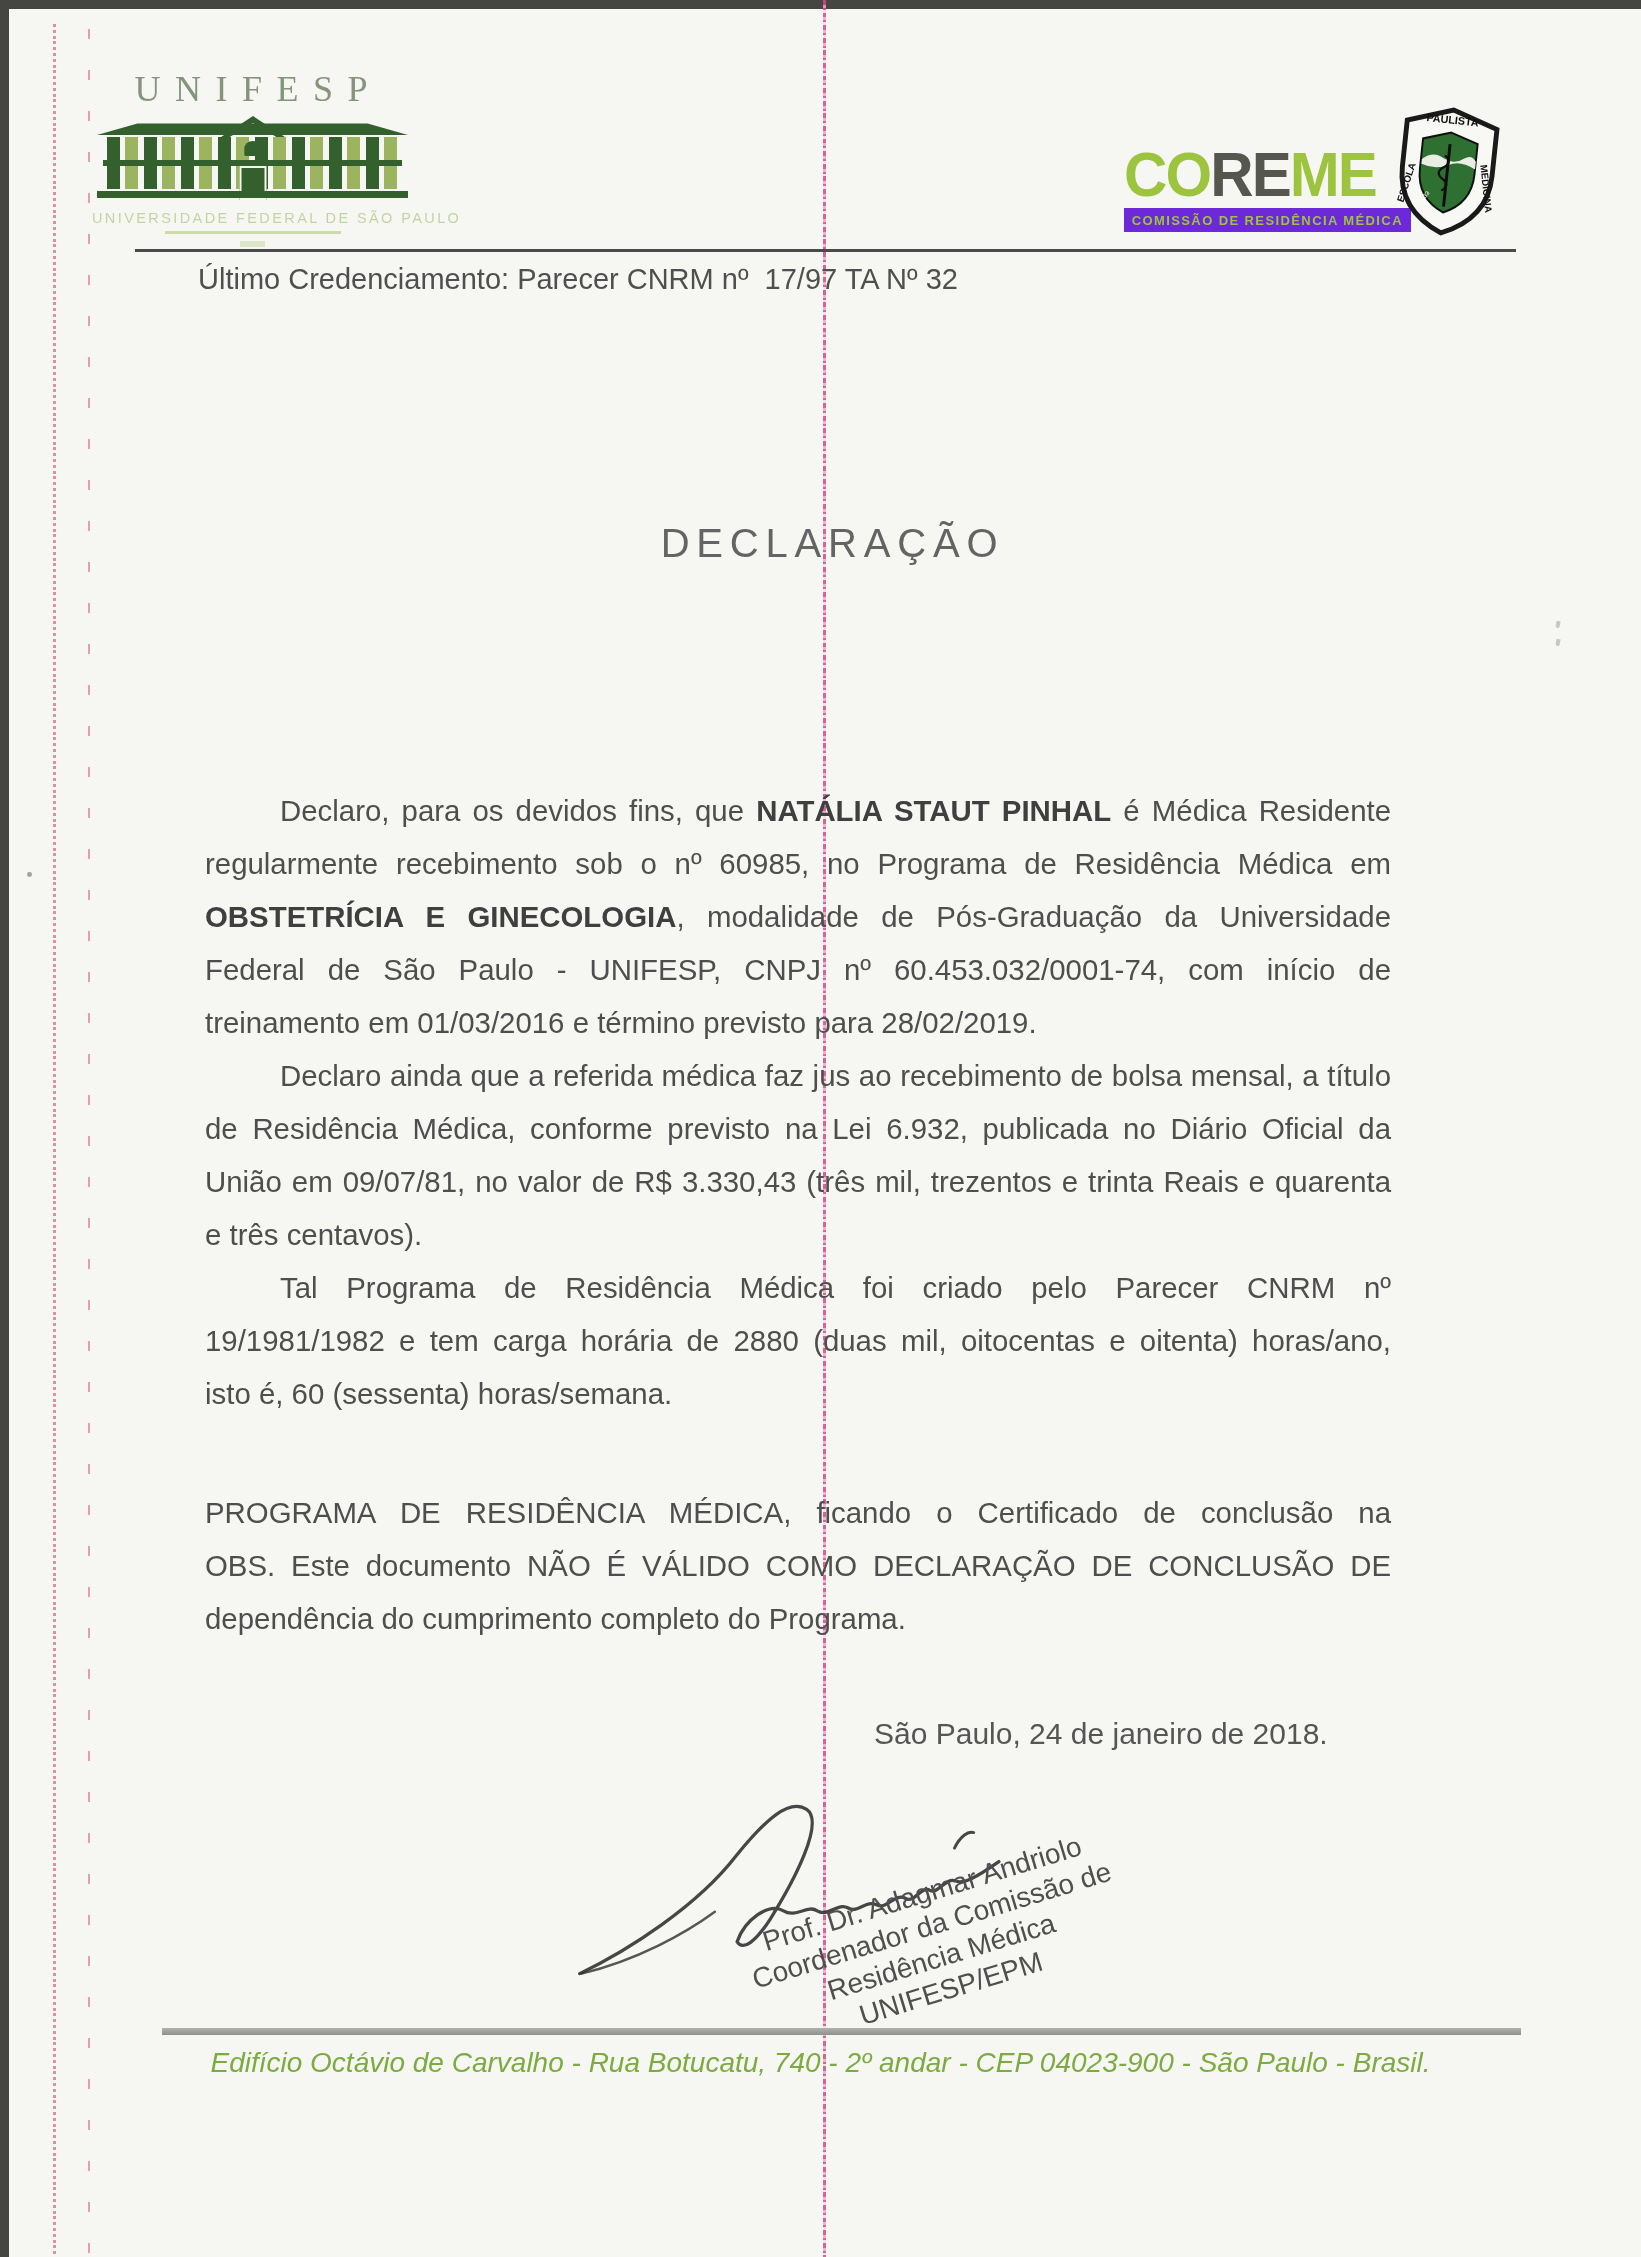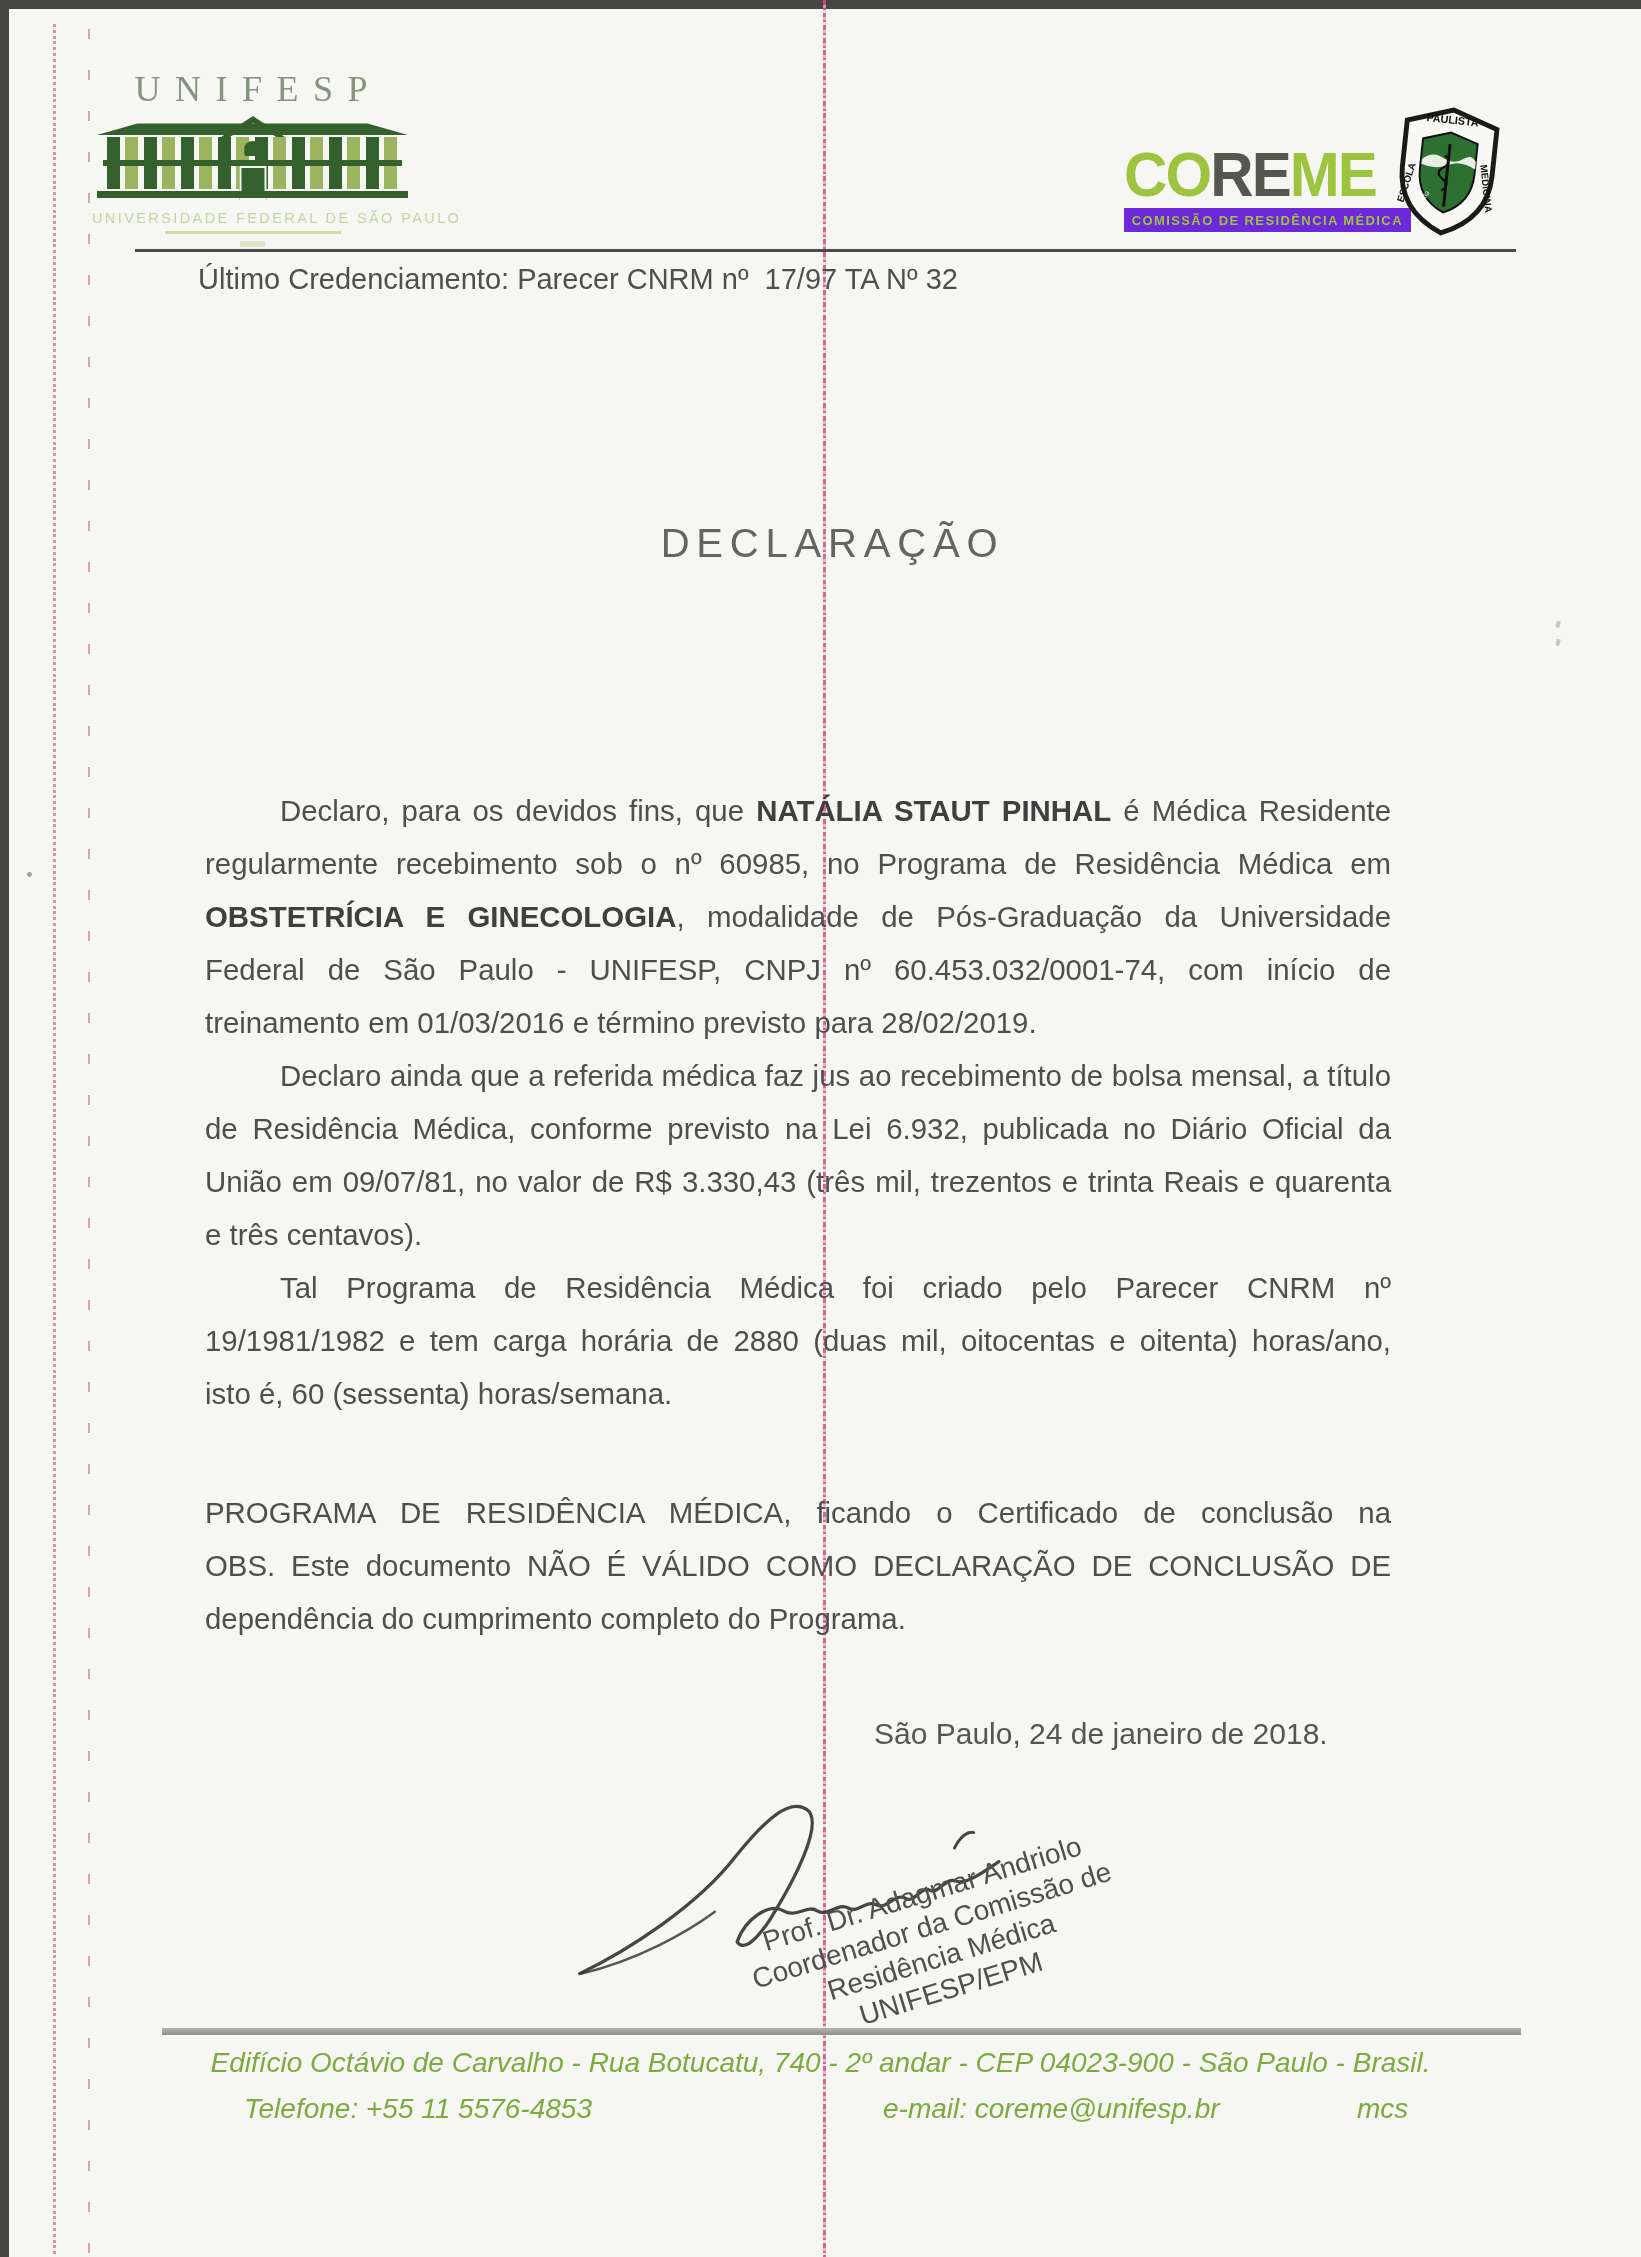--- a/index.html
+++ b/index.html
@@ -187,11 +187,6 @@
 
   <div class="footer-rule"></div>
   <div class="footer-address">Edifício Octávio de Carvalho - Rua Botucatu, 740 - 2º andar - CEP 04023-900 - São Paulo - Brasil.</div>
-  <div class="footer-row">
-    <span class="footer-phone">Telefone: +55 11 5576-4853</span>
-    <span class="footer-email">e-mail: coreme@unifesp.br</span>
-    <span class="footer-mcs">mcs</span>
-  </div>
 
 </div>
 

